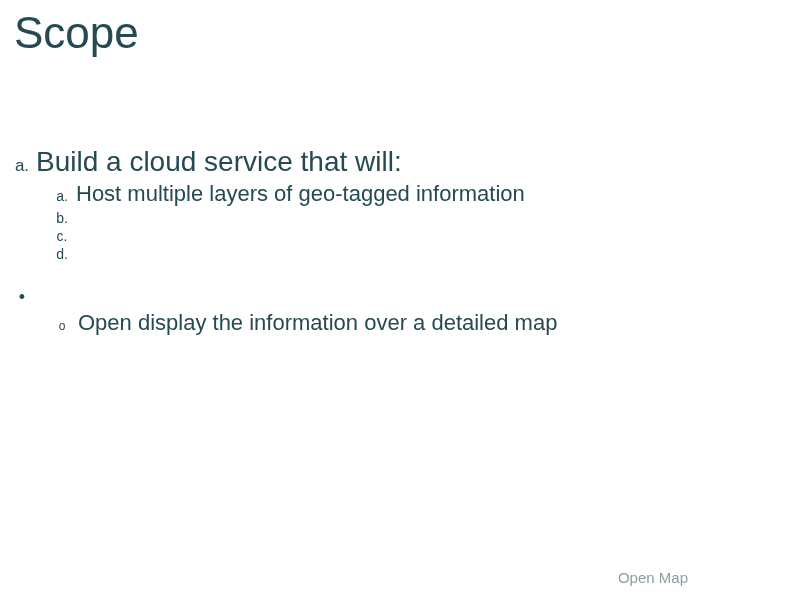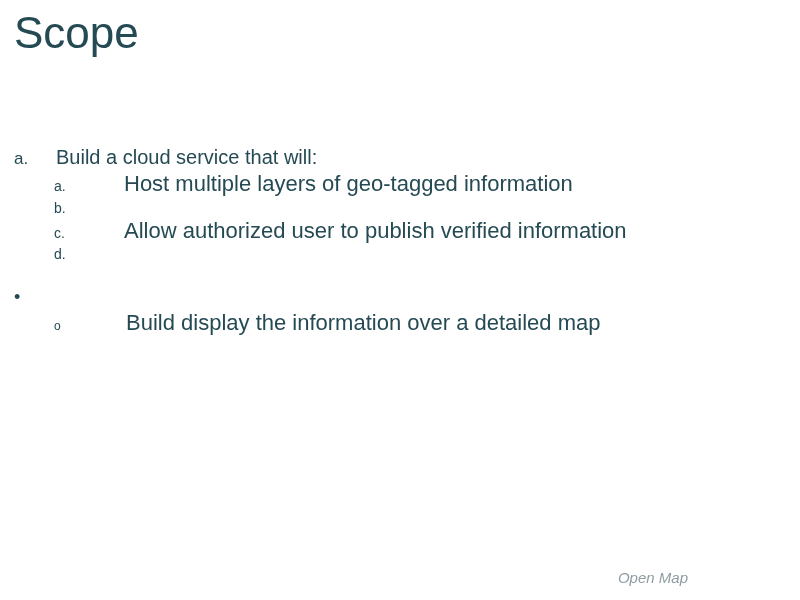--- a/index.html
+++ b/index.html
@@ -17,6 +17,7 @@
     height: 600px;
     position: relative;
     box-sizing: border-box;
+    text-align: center;
   }
   .title {
     position: absolute;

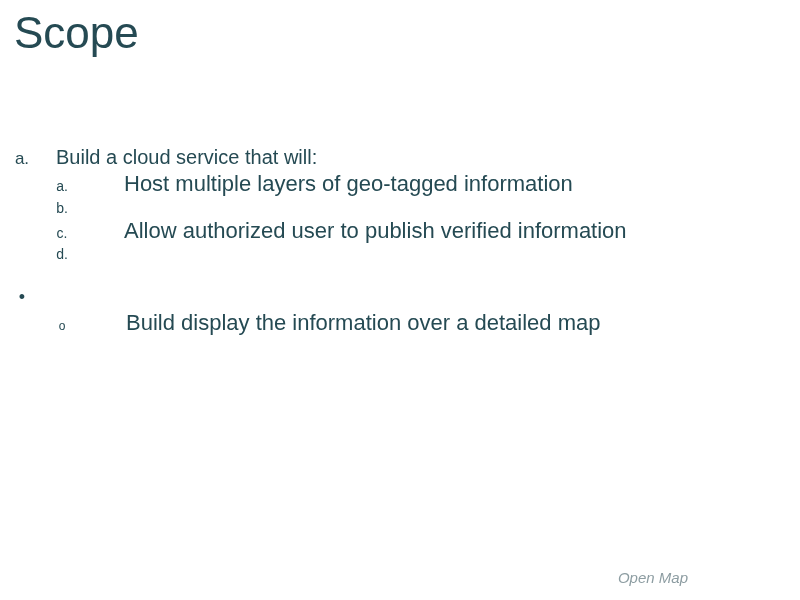--- a/index.html
+++ b/index.html
@@ -49,8 +49,7 @@
     min-width: 16px;
   }
   .outer-text {
-    font-size: 20px;
-    margin-left: 20px;
+    font-size: 28px;
   }
   .sublist {
     margin-left: 40px;

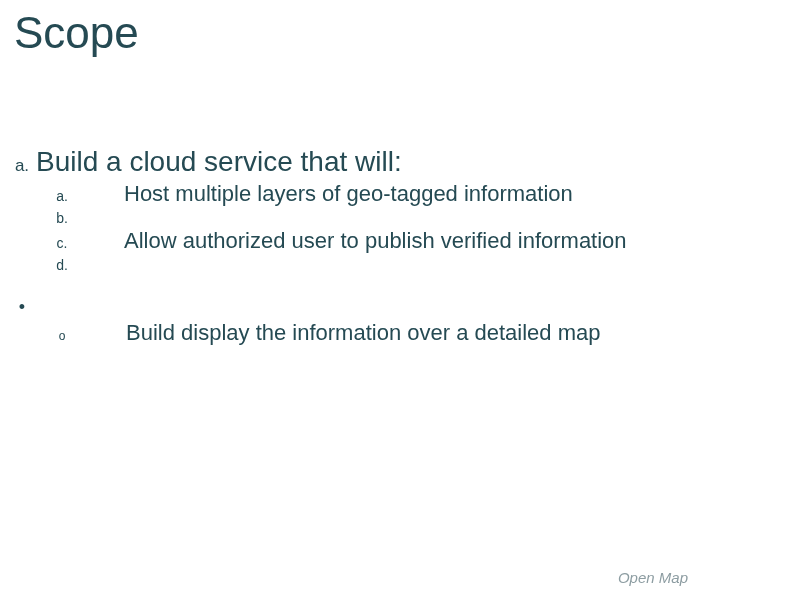--- a/index.html
+++ b/index.html
@@ -69,7 +69,6 @@
   }
   .sub-text {
     font-size: 22px;
-    margin-left: 48px;
   }
   .bullet-marker {
     font-size: 18px;

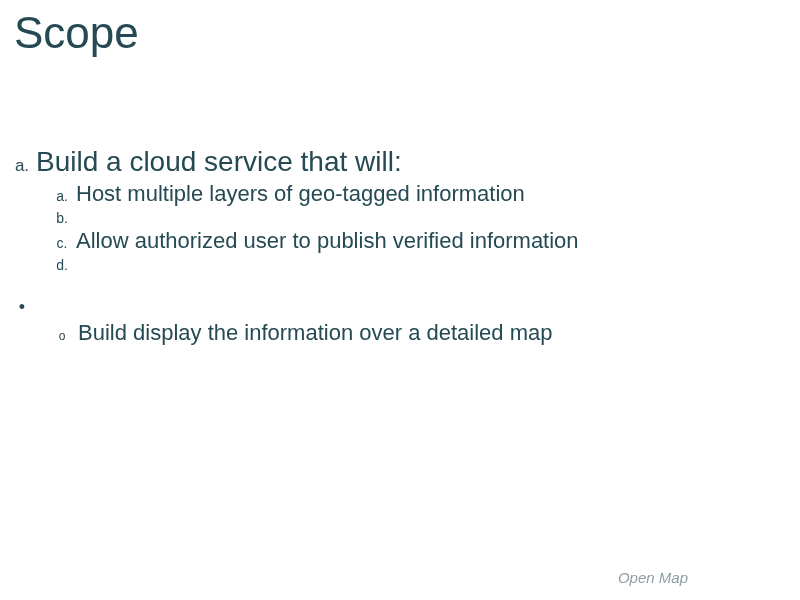--- a/index.html
+++ b/index.html
@@ -108,7 +108,6 @@
         </div>
         <div class="sub-line">
           <span class="sub-marker">c.</span>
-          <span class="sub-text">Allow authorized user to publish verified information</span>
         </div>
         <div class="sub-line">
           <span class="sub-marker">d.</span>

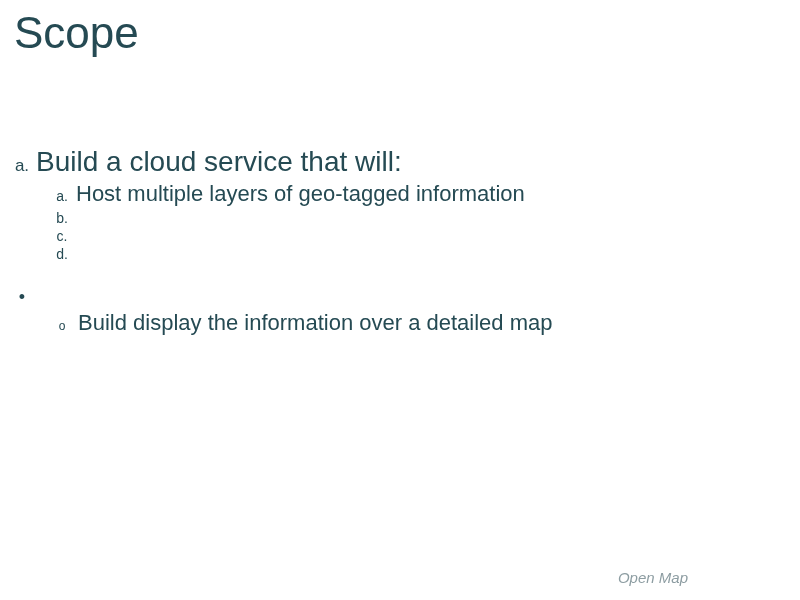--- a/index.html
+++ b/index.html
@@ -122,7 +122,7 @@
       <div class="sublist">
         <div class="sub-line">
           <span class="sub-marker circle">o</span>
-          <span class="sub-text">Build display the information over a detailed map</span>
+          <span class="sub-text">Open display the information over a detailed map</span>
         </div>
       </div>
     </div>

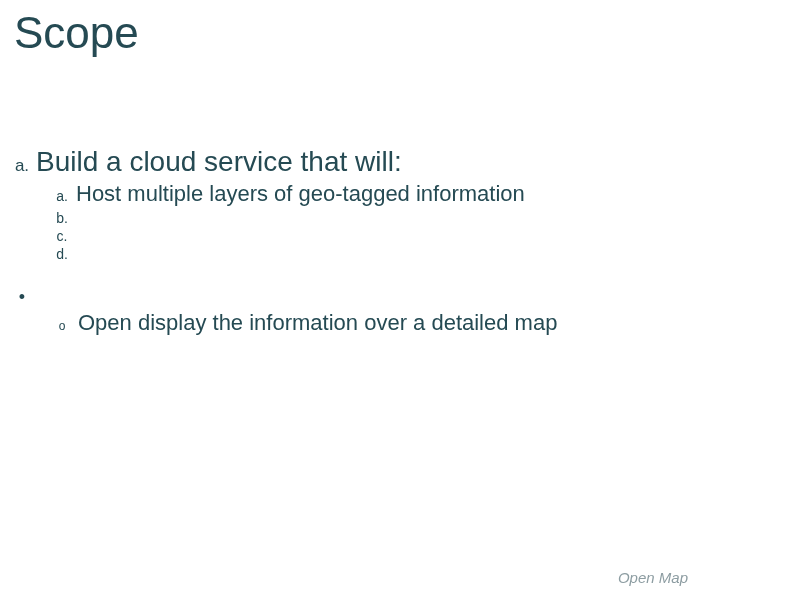--- a/index.html
+++ b/index.html
@@ -80,7 +80,6 @@
     bottom: 14px;
     right: 20px;
     font-size: 15px;
-    font-style: italic;
     color: #8d9da2;
   }
 </style>

